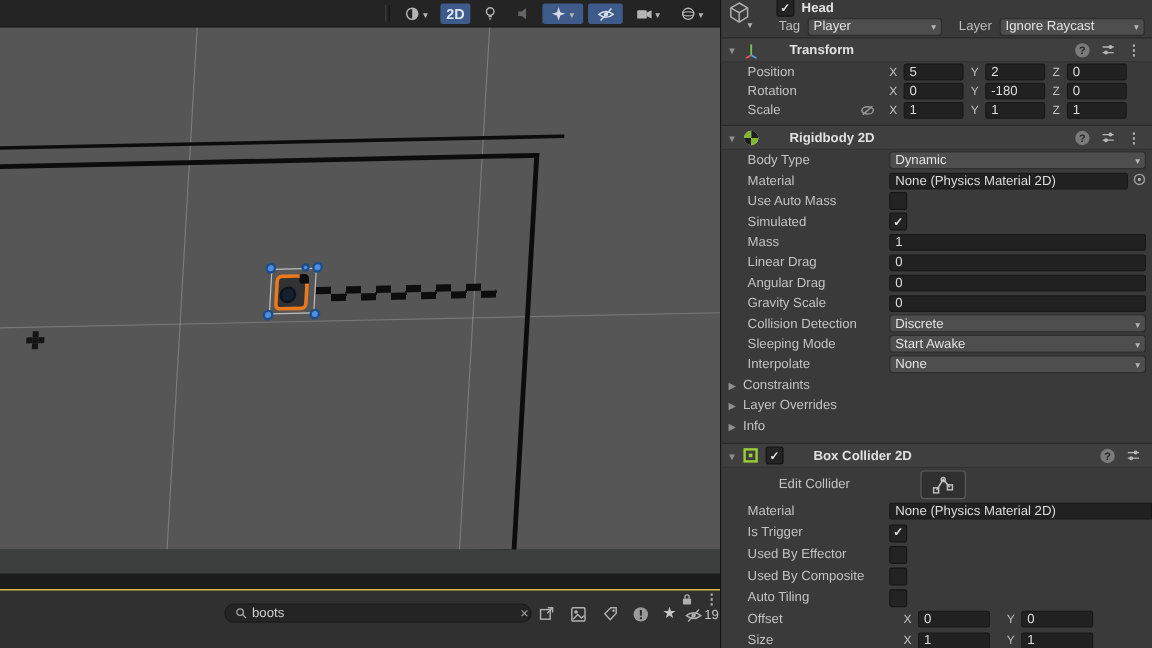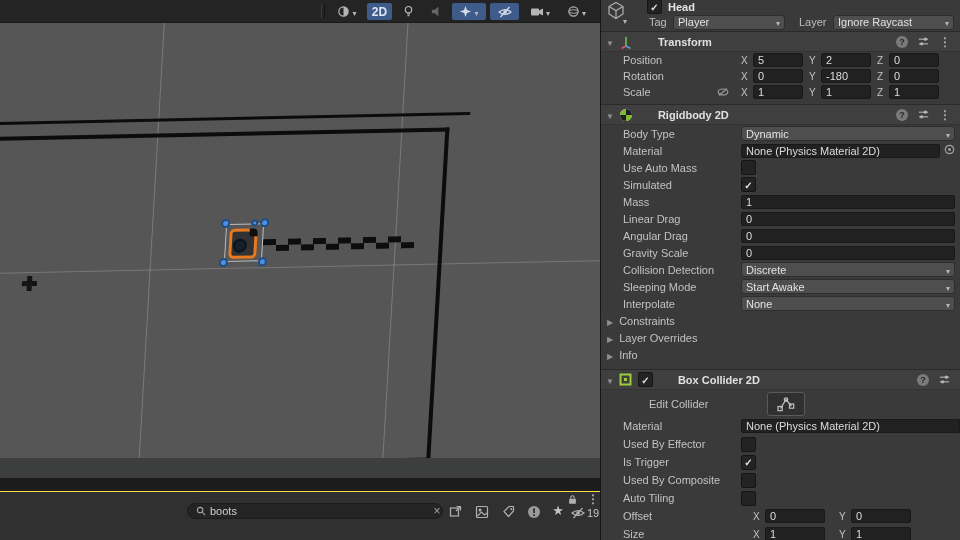--- a/index.html
+++ b/index.html
@@ -472,17 +472,17 @@
       </div>
     </div>
     <div class="irow bcrow">
-      <span class="ilabel">Used By Effector</span>
-      <div class="ivalue">
-          <div class="cbox"></div>
-        </div>
-    </div>
-    <div class="irow bcrow">
       <span class="ilabel">Is Trigger</span>
       <div class="ivalue">
           <div class="cbox checked">
             <span class="mark"></span>
           </div>
+        </div>
+    </div>
+    <div class="irow bcrow">
+      <span class="ilabel">Used By Effector</span>
+      <div class="ivalue">
+          <div class="cbox"></div>
         </div>
     </div>
     <div class="irow bcrow">

